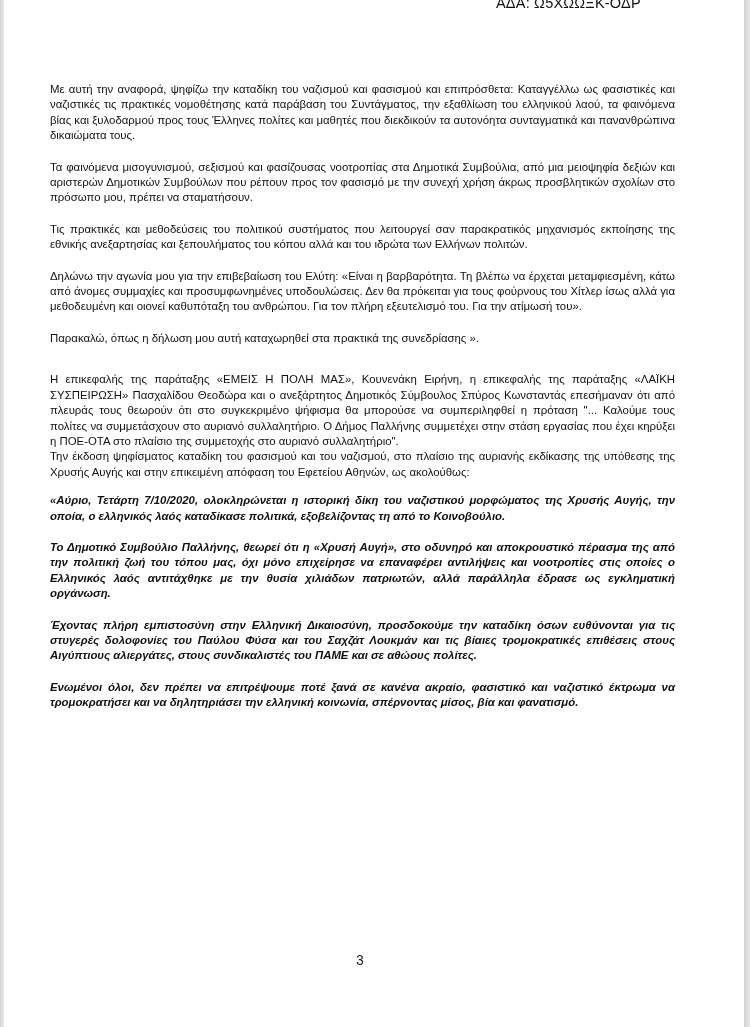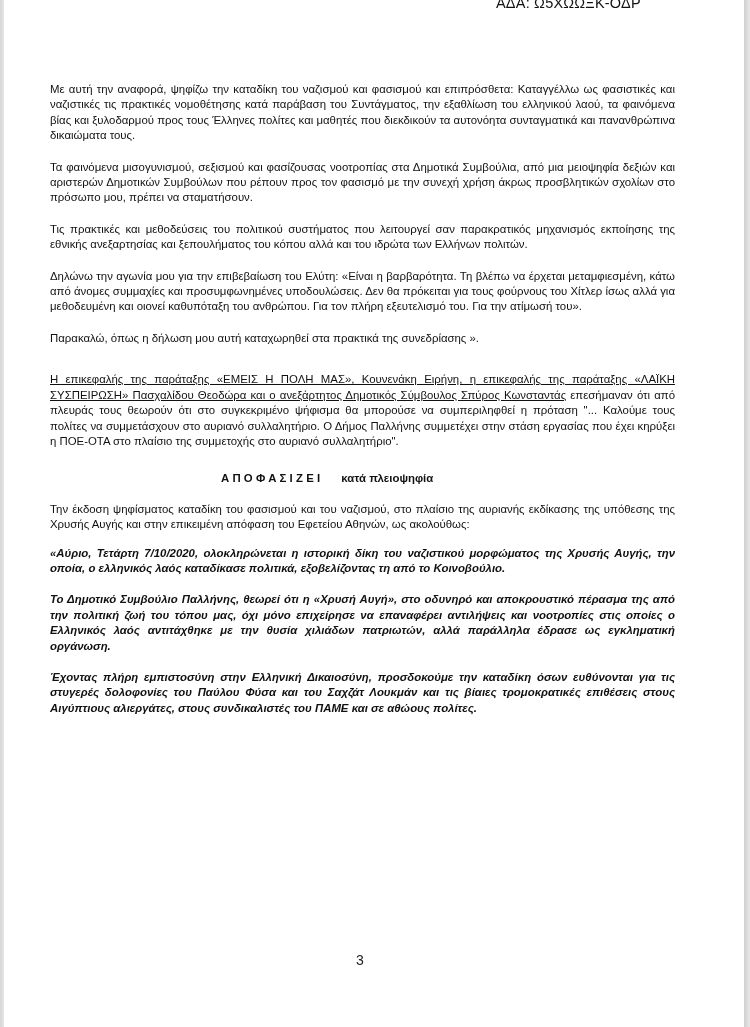--- a/index.html
+++ b/index.html
@@ -27,7 +27,7 @@
     font-size: 11.4px; line-height: 15.4px;
   }
   .p { margin: 0 0 16px 0; text-align: justify; }
-  .u { text-decoration: underline; }
+  .u { }
   .intro {
     margin: 22px 0 0 20px; text-align: left;
   }

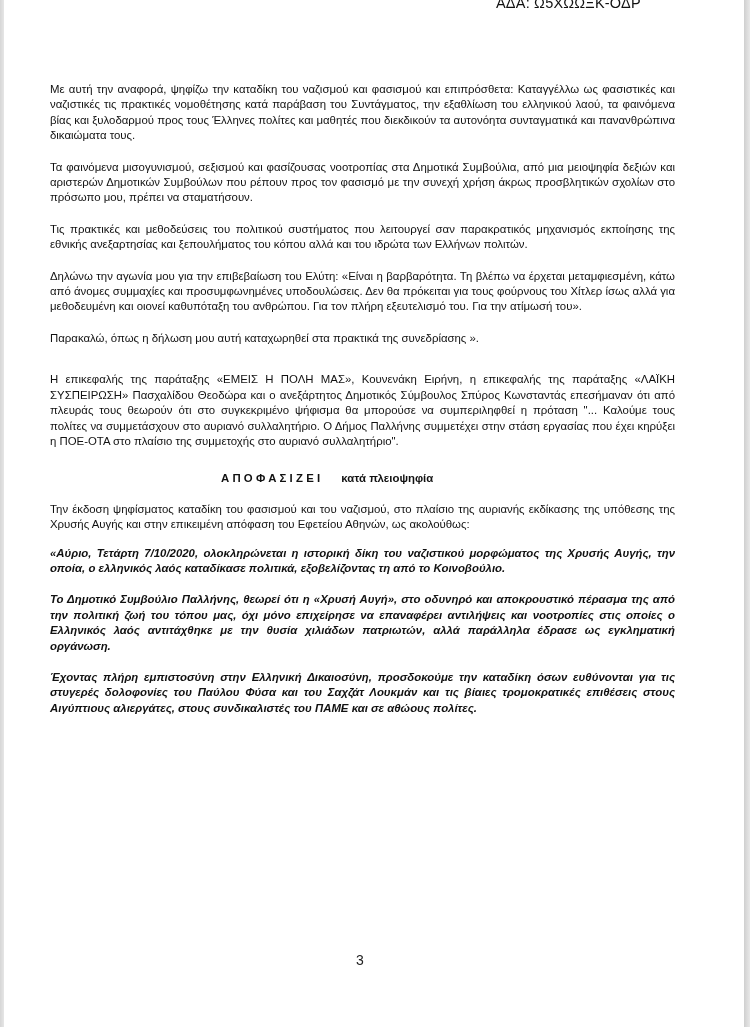--- a/index.html
+++ b/index.html
@@ -62,7 +62,6 @@
   <p class="p" style="margin-bottom:0"><span class="u">Η επικεφαλής της παράταξης «ΕΜΕΙΣ Η ΠΟΛΗ ΜΑΣ», Κουνενάκη Ειρήνη, η επικεφαλής της παράταξης «ΛΑΪΚΗ ΣΥΣΠΕΙΡΩΣΗ» Πασχαλίδου Θεοδώρα και ο ανεξάρτητος Δημοτικός Σύμβουλος Σπύρος Κωνσταντάς</span><span> επεσήμαναν ότι από πλευράς τους θεωρούν ότι στο συγκεκριμένο ψήφισμα θα μπορούσε να συμπεριληφθεί η πρόταση "... Καλούμε τους πολίτες να συμμετάσχουν στο αυριανό συλλαλητήριο. Ο Δήμος Παλλήνης συμμετέχει στην στάση εργασίας που έχει κηρύξει η ΠΟΕ-ΟΤΑ στο πλαίσιο της συμμετοχής στο αυριανό συλλαλητήριο".</span></p>
 
 
-  <p class="decision"><span class="word">ΑΠΟΦΑΣΙΖΕΙ</span><span class="mode">κατά πλειοψηφία</span></p>
 
   <p class="p" style="margin-bottom:13px">Την έκδοση ψηφίσματος καταδίκη του φασισμού και του ναζισμού, στο πλαίσιο της αυριανής εκδίκασης της υπόθεσης της Χρυσής Αυγής και στην επικειμένη απόφαση του Εφετείου Αθηνών, ως ακολούθως:</p>
 

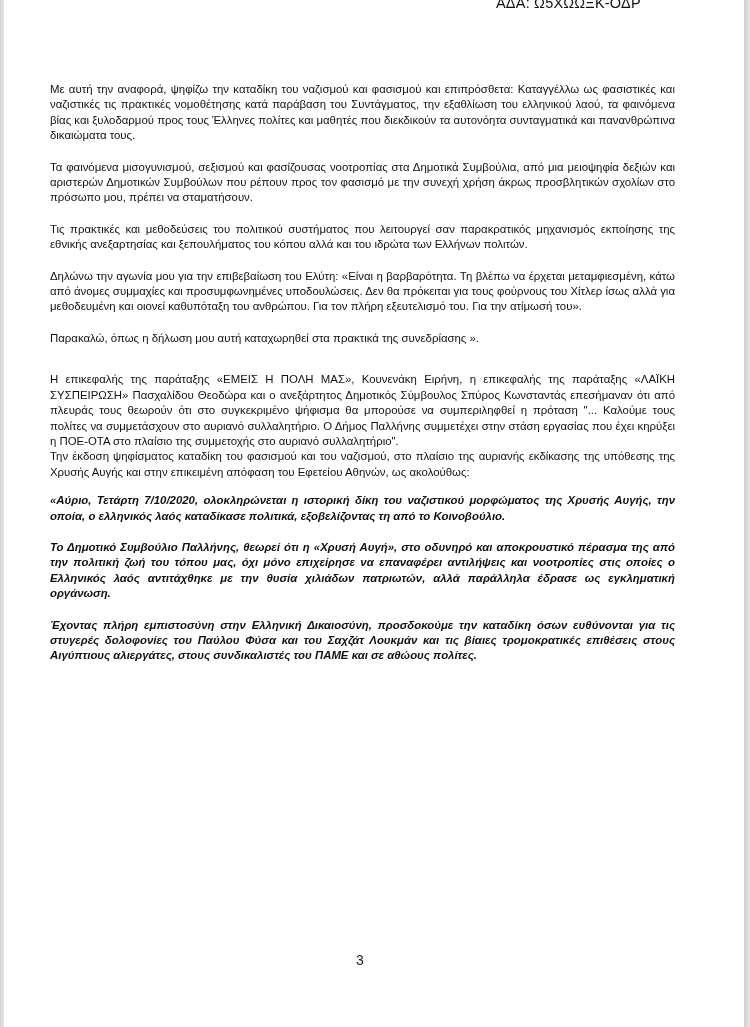--- a/index.html
+++ b/index.html
@@ -68,6 +68,7 @@
   <p class="p bi">«Αύριο, Τετάρτη 7/10/2020, ολοκληρώνεται η ιστορική δίκη του ναζιστικού μορφώματος της Χρυσής Αυγής, την οποία, ο ελληνικός λαός καταδίκασε πολιτικά, εξοβελίζοντας τη από το Κοινοβούλιο.</p>
   <p class="p bi">Το Δημοτικό Συμβούλιο Παλλήνης, θεωρεί ότι η «Χρυσή Αυγή», στο οδυνηρό και αποκρουστικό πέρασμα της από την πολιτική ζωή του τόπου μας, όχι μόνο επιχείρησε να επαναφέρει αντιλήψεις και νοοτροπίες στις οποίες ο Ελληνικός λαός αντιτάχθηκε με την θυσία χιλιάδων πατριωτών, αλλά παράλληλα  έδρασε ως εγκληματική οργάνωση.</p>
   <p class="p bi">Έχοντας πλήρη εμπιστοσύνη στην Ελληνική Δικαιοσύνη, προσδοκούμε την καταδίκη όσων ευθύνονται για τις στυγερές δολοφονίες του Παύλου Φύσα και του Σαχζάτ Λουκμάν και τις βίαιες τρομοκρατικές επιθέσεις στους Αιγύπτιους αλιεργάτες, στους συνδικαλιστές του ΠΑΜΕ και σε αθώους πολίτες.</p>
+  <p class="p bi">Ενωμένοι όλοι, δεν πρέπει να επιτρέψουμε ποτέ ξανά σε κανένα ακραίο, φασιστικό και ναζιστικό έκτρωμα να τρομοκρατήσει και να δηλητηριάσει την ελληνική κοινωνία, σπέρνοντας μίσος, βία και φανατισμό.</p>
 </div>
 
 <div class="page-num">3</div>

